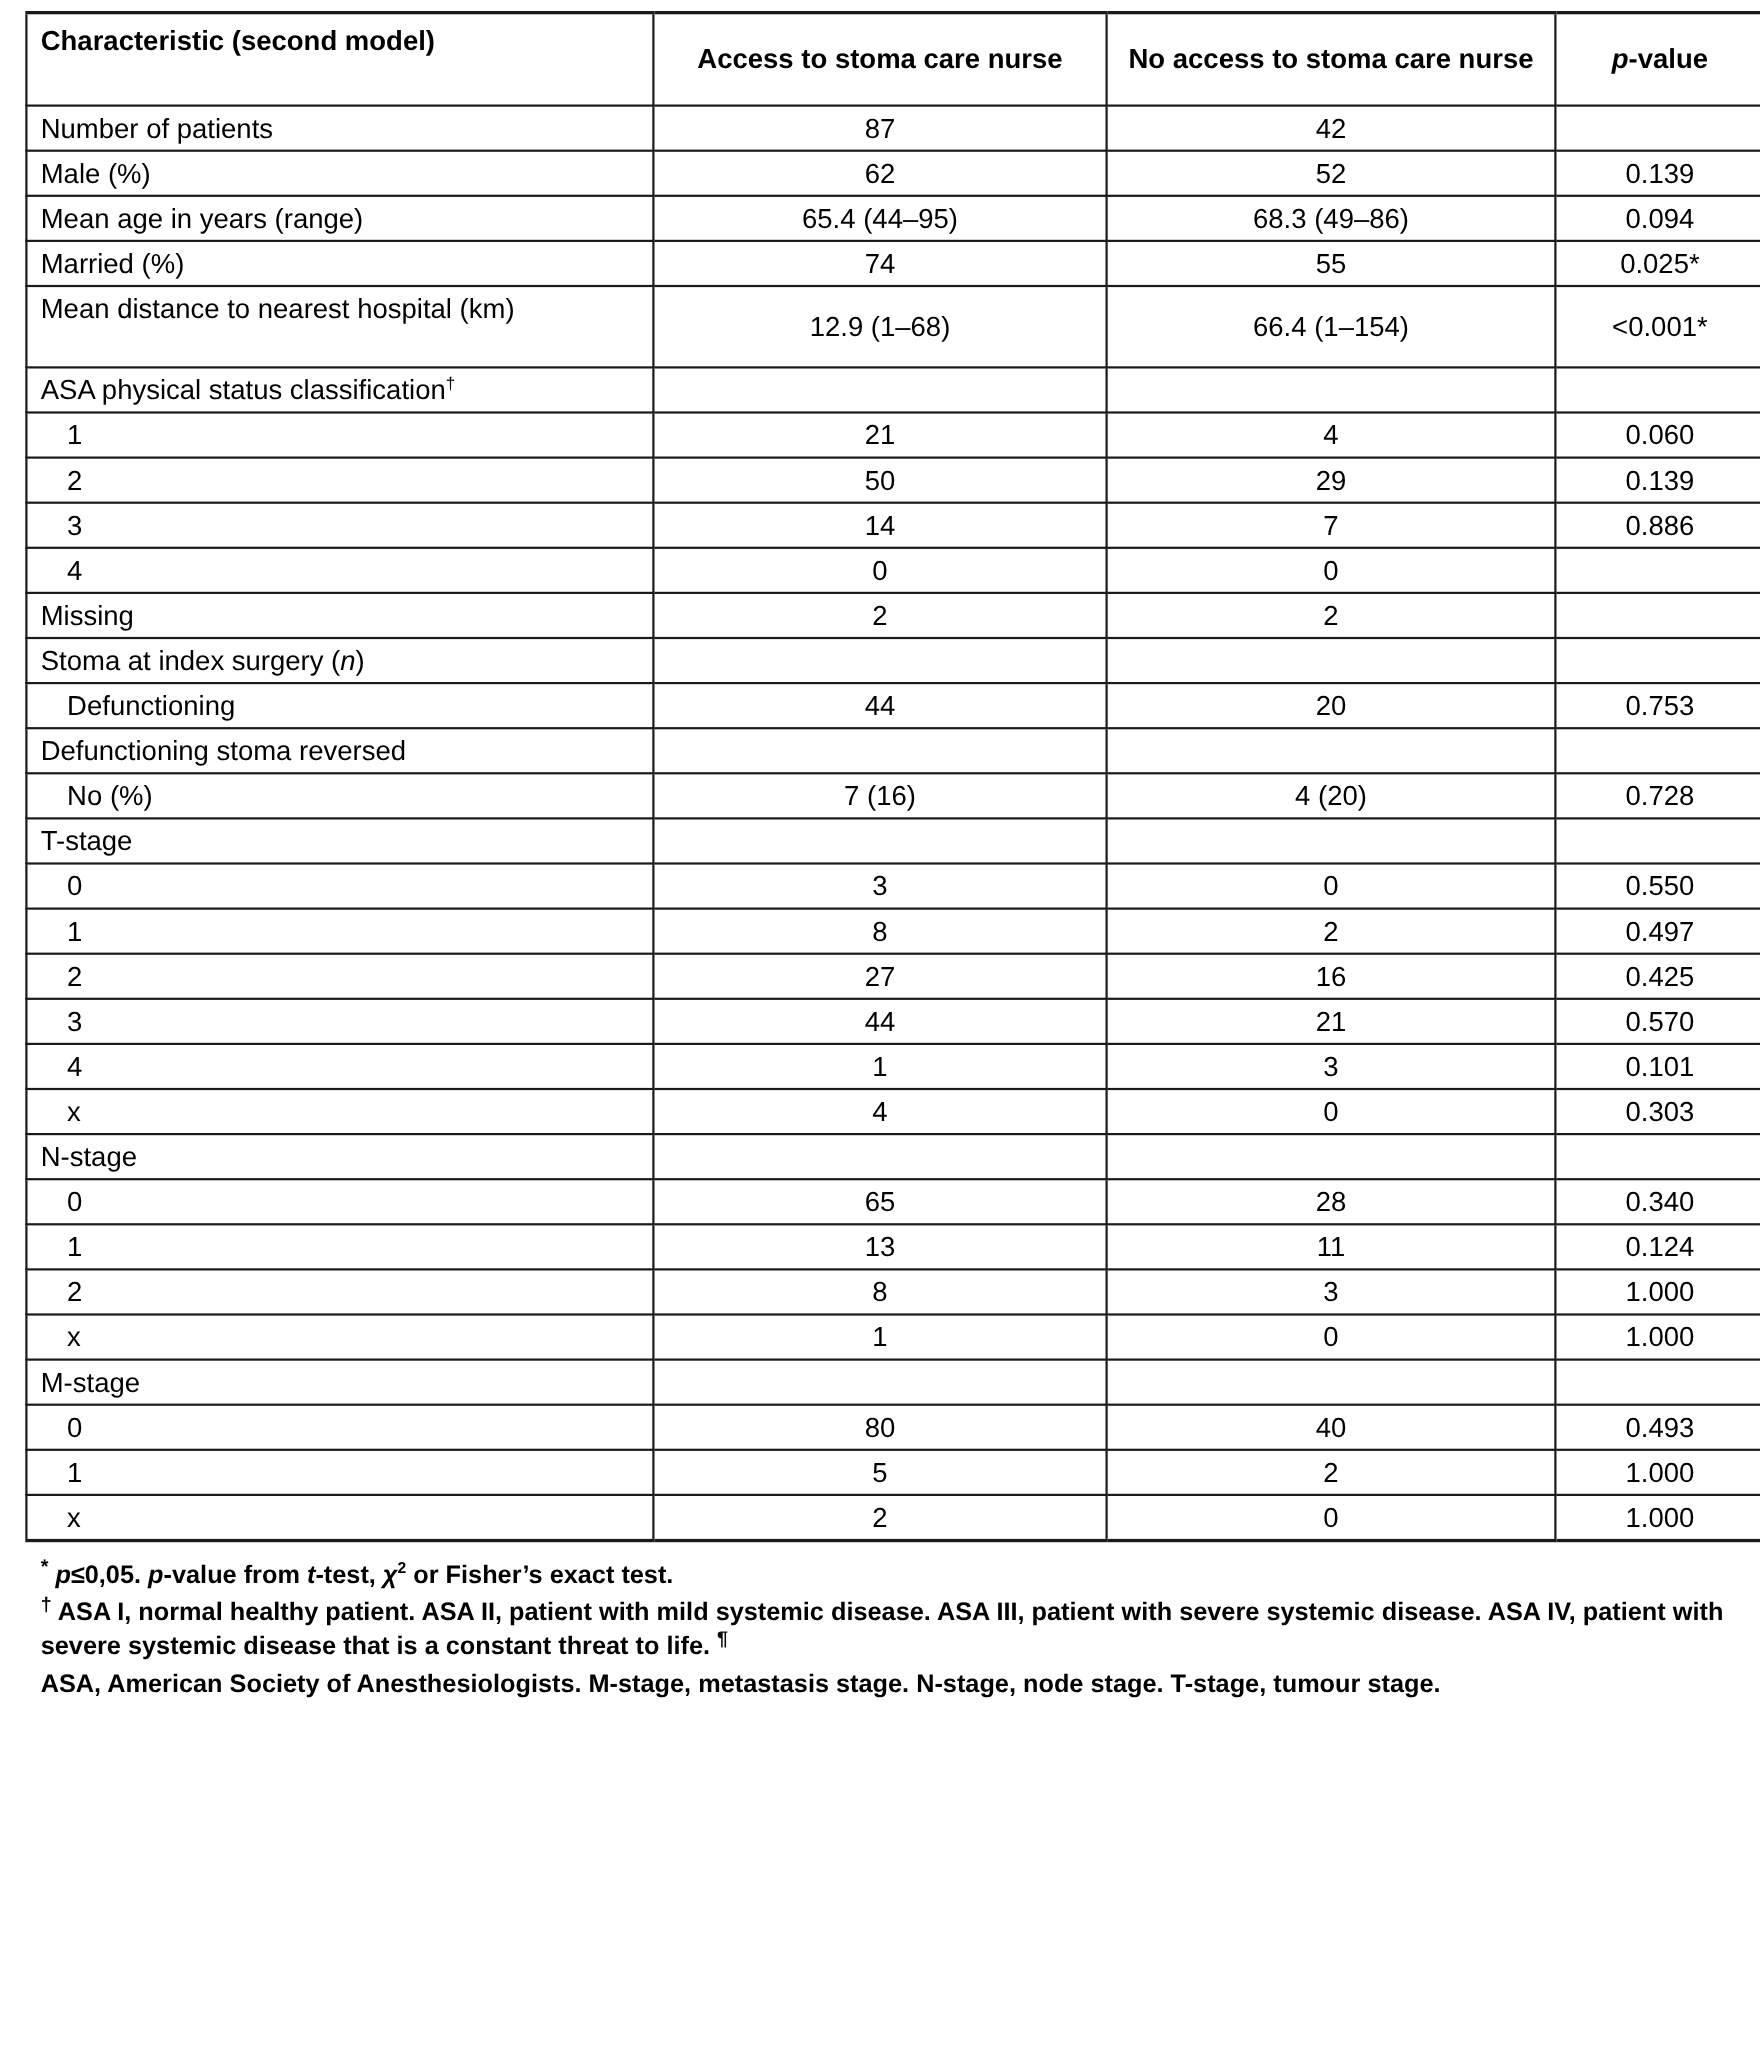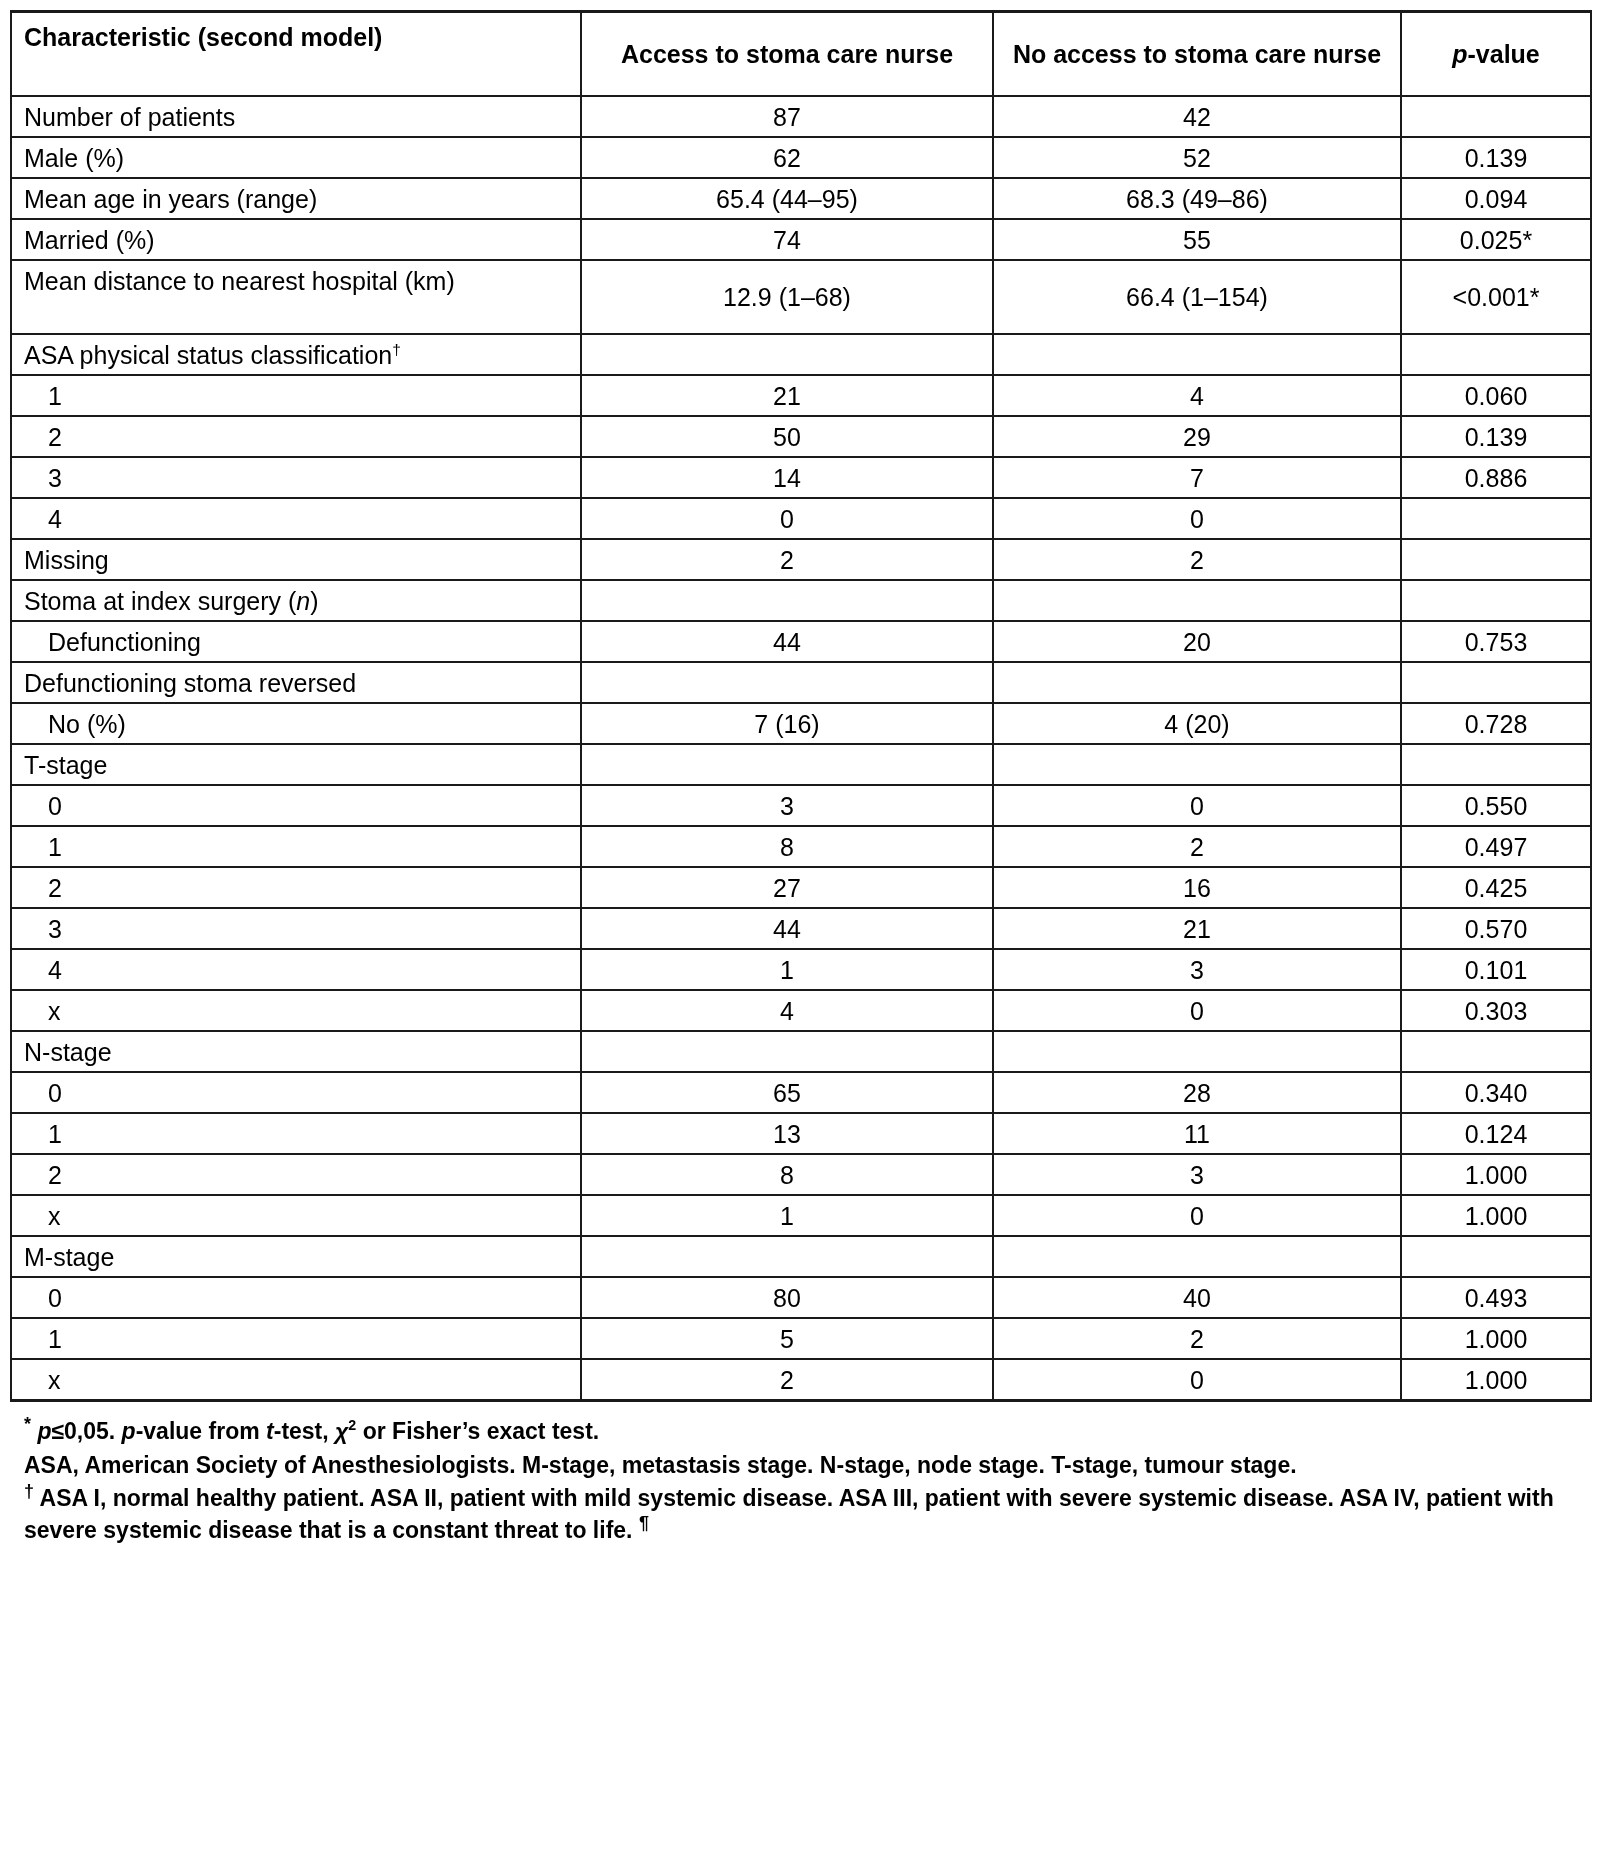--- a/index.html
+++ b/index.html
@@ -19,7 +19,7 @@
     width: 1600px;
     height: 1870px;
     box-sizing: border-box;
-    padding: 10px 10px 0 10px;
+    padding: 10px 10px 0 23px;
     border-radius: 14px;
   }
   table.clin {

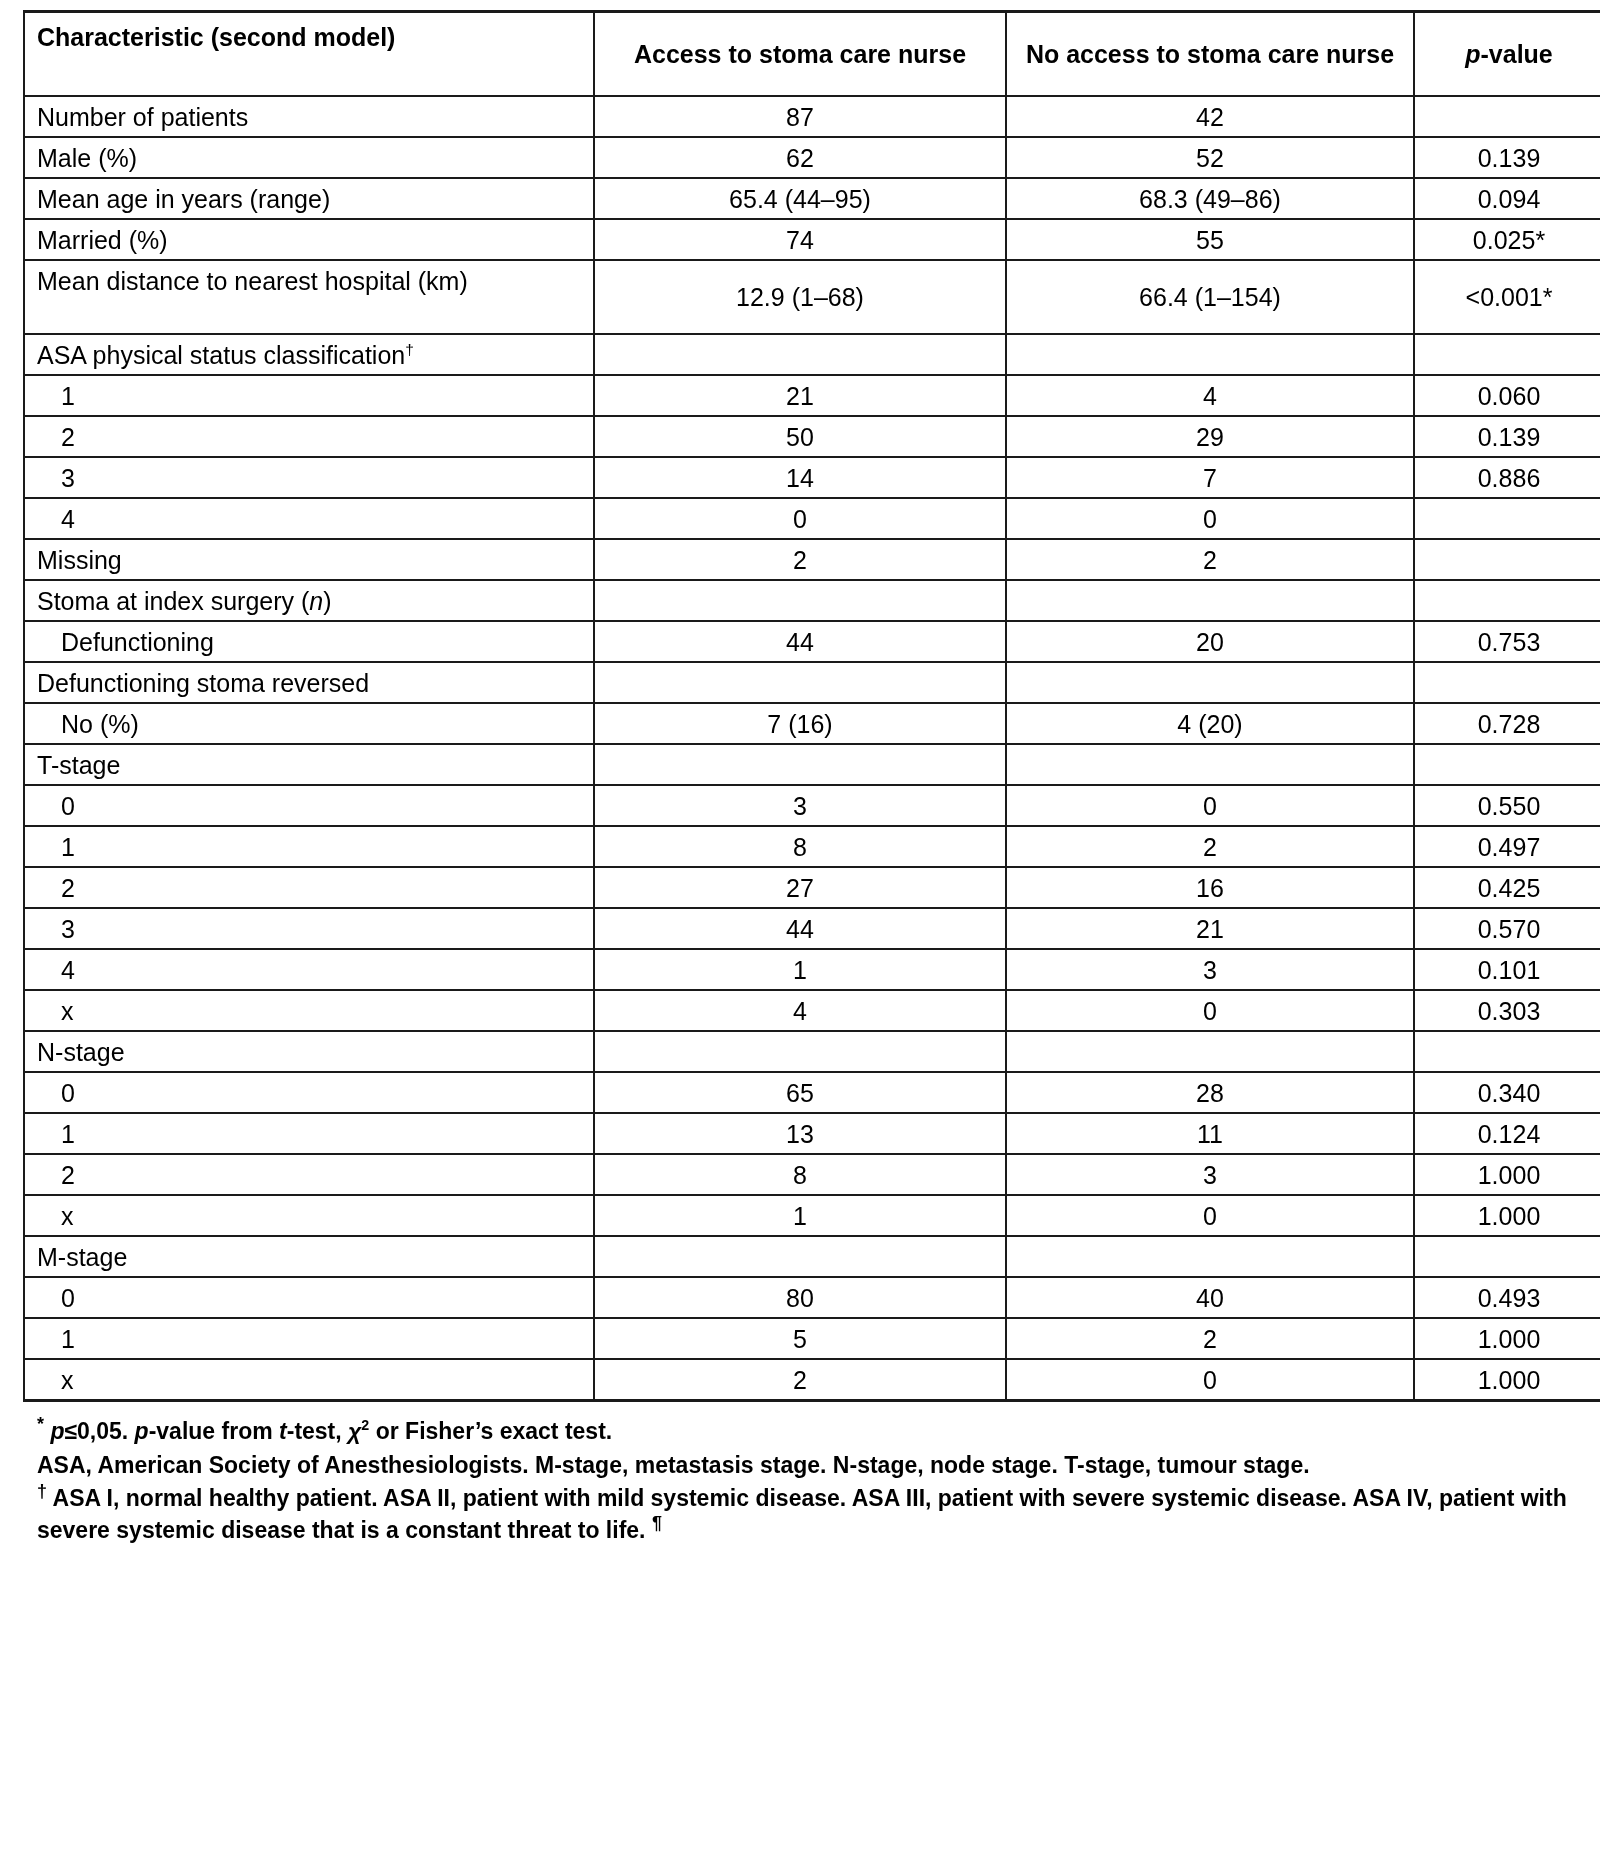--- a/index.html
+++ b/index.html
@@ -313,8 +313,8 @@
 
   <div class="footnotes">
     <p><span class="fnmark">*</span> <span class="it">p</span><span>≤0,05. </span><span class="it">p</span><span>-value from </span><span class="it">t</span><span>-test, </span><span class="it">χ</span><span class="sup">2</span><span> or Fisher’s exact test.</span></p>
+    <p><span class="fnmark">†</span><span> ASA I, normal healthy patient. ASA II, patient with mild systemic disease. ASA III, patient with severe systemic disease. ASA IV, patient with severe systemic disease that is a constant threat to life.</span> <span class="pilcrow">¶</span></p>
     <p>ASA, American Society of Anesthesiologists. M-stage, metastasis stage. N-stage, node stage. T-stage, tumour stage.</p>
-    <p><span class="fnmark">†</span><span> ASA I, normal healthy patient. ASA II, patient with mild systemic disease. ASA III, patient with severe systemic disease. ASA IV, patient with severe systemic disease that is a constant threat to life.</span> <span class="pilcrow">¶</span></p>
   </div>
 
 </div>

